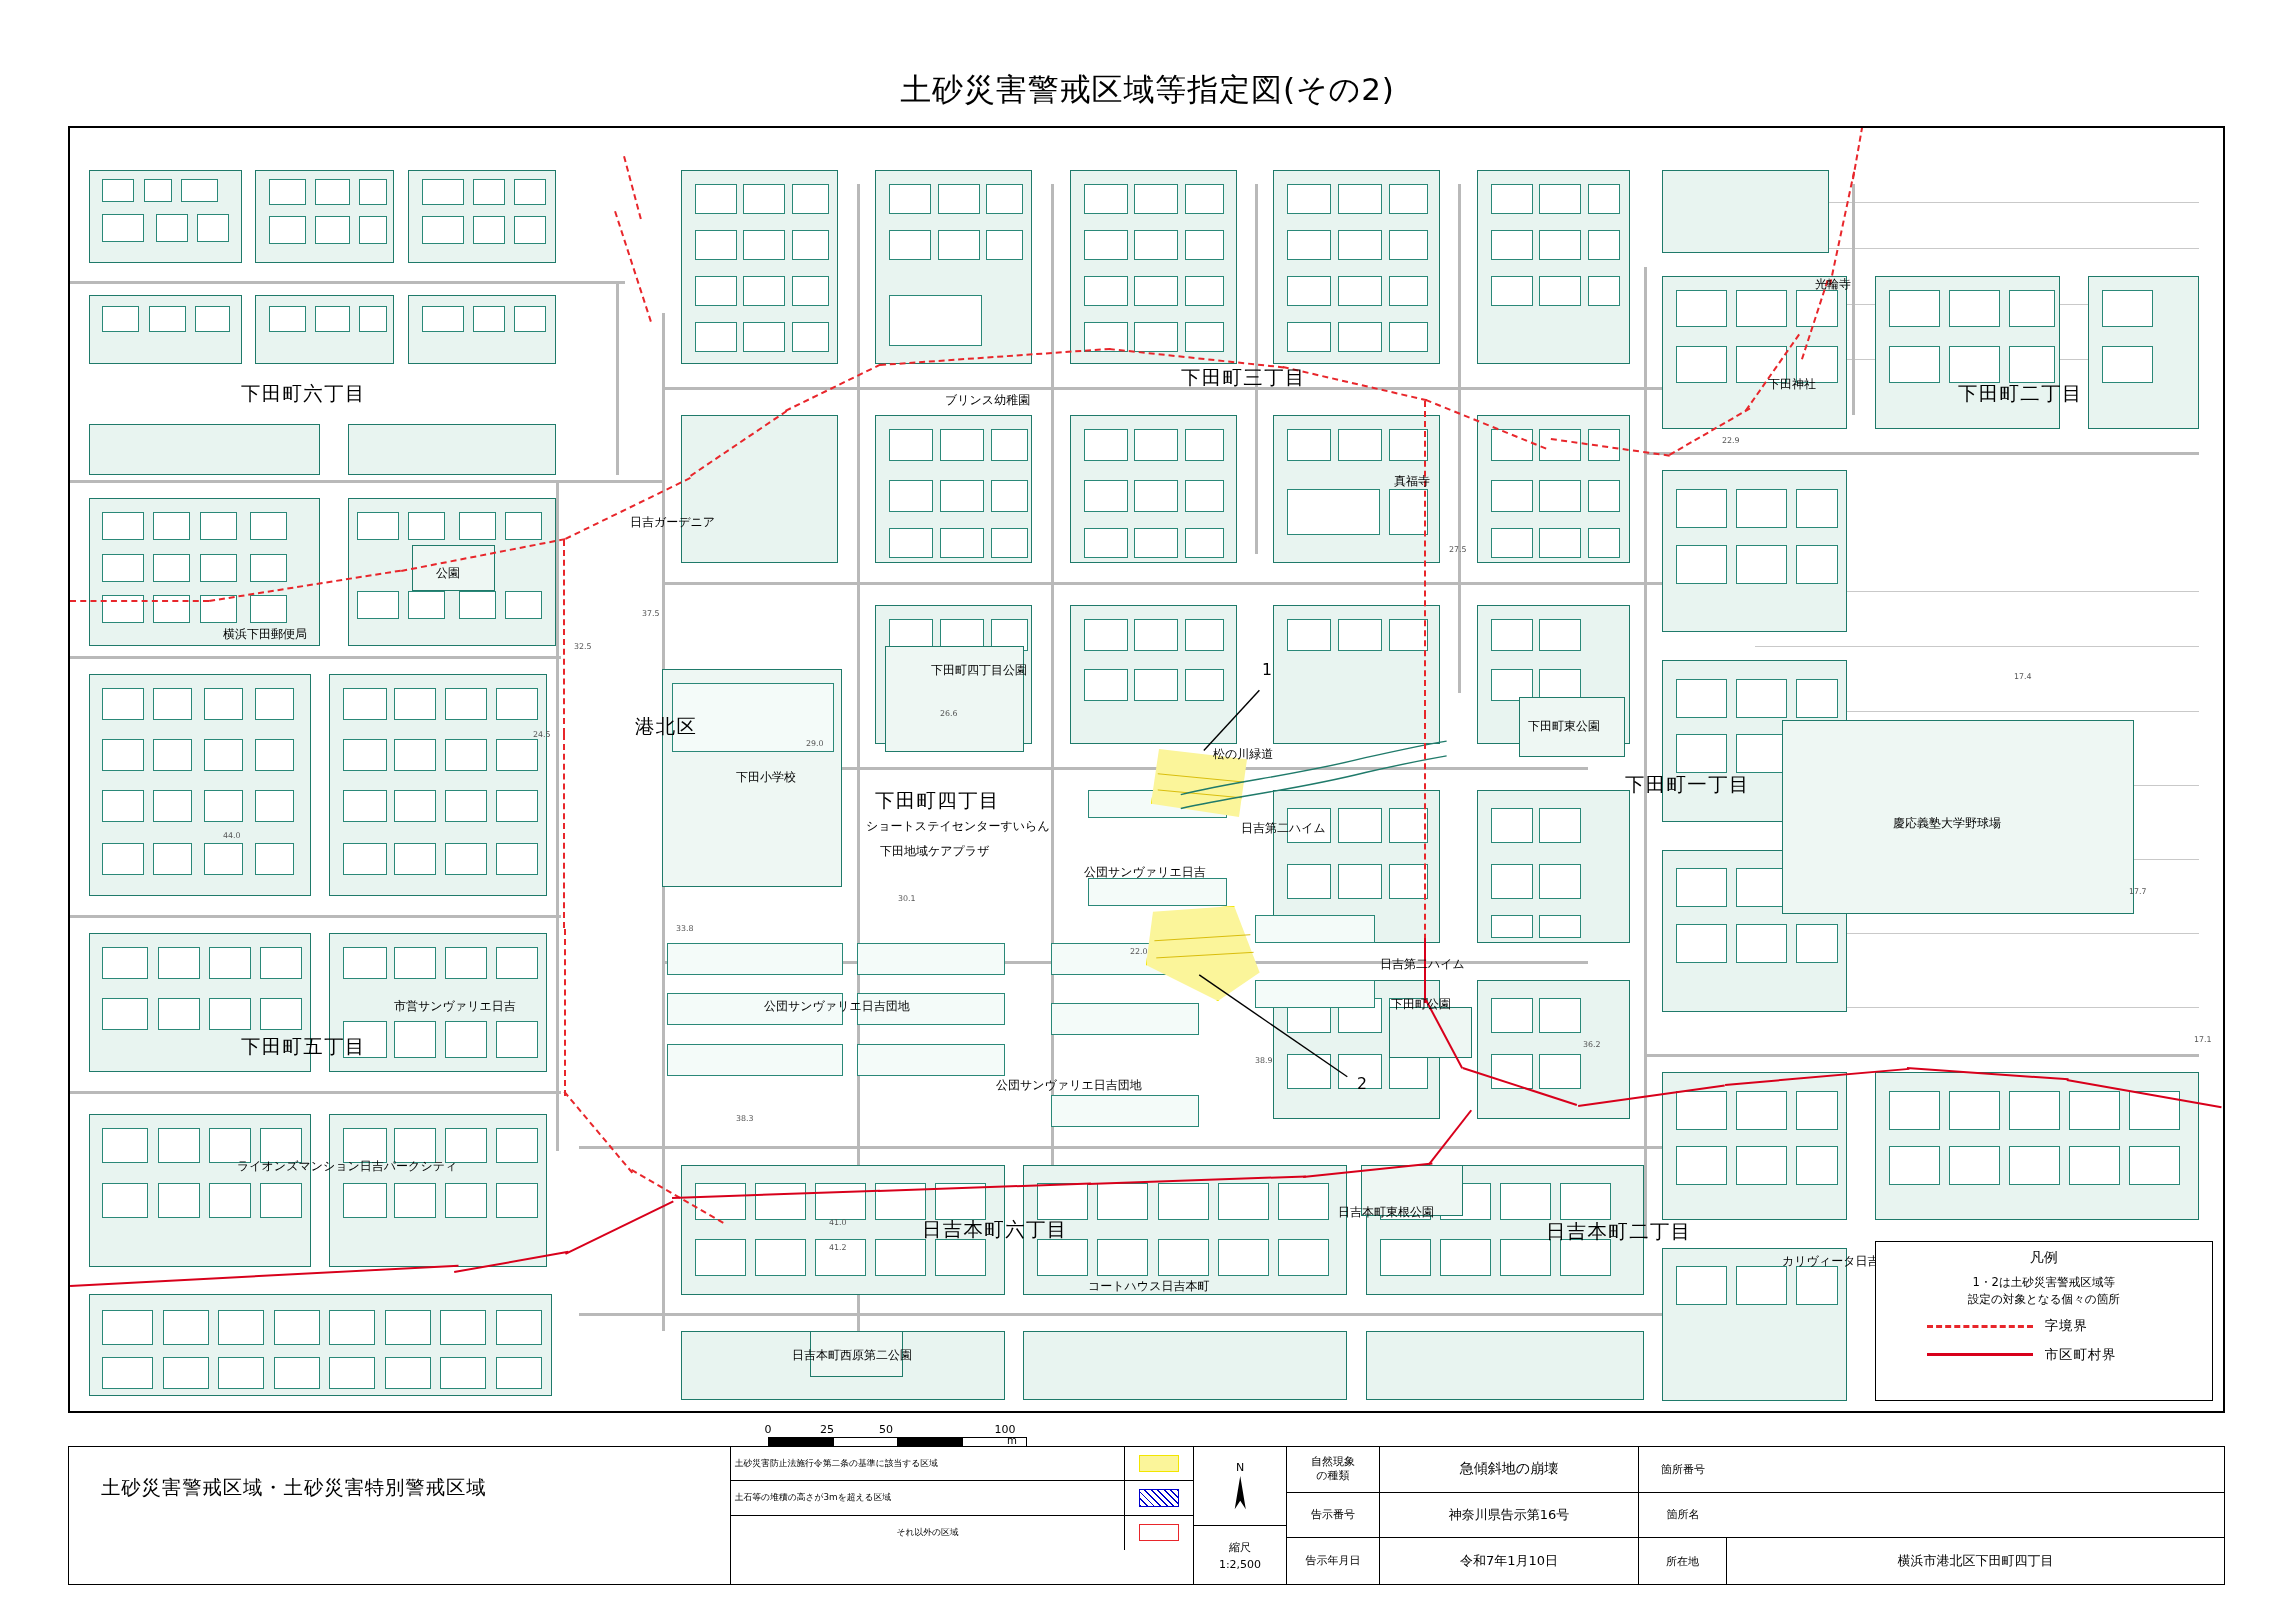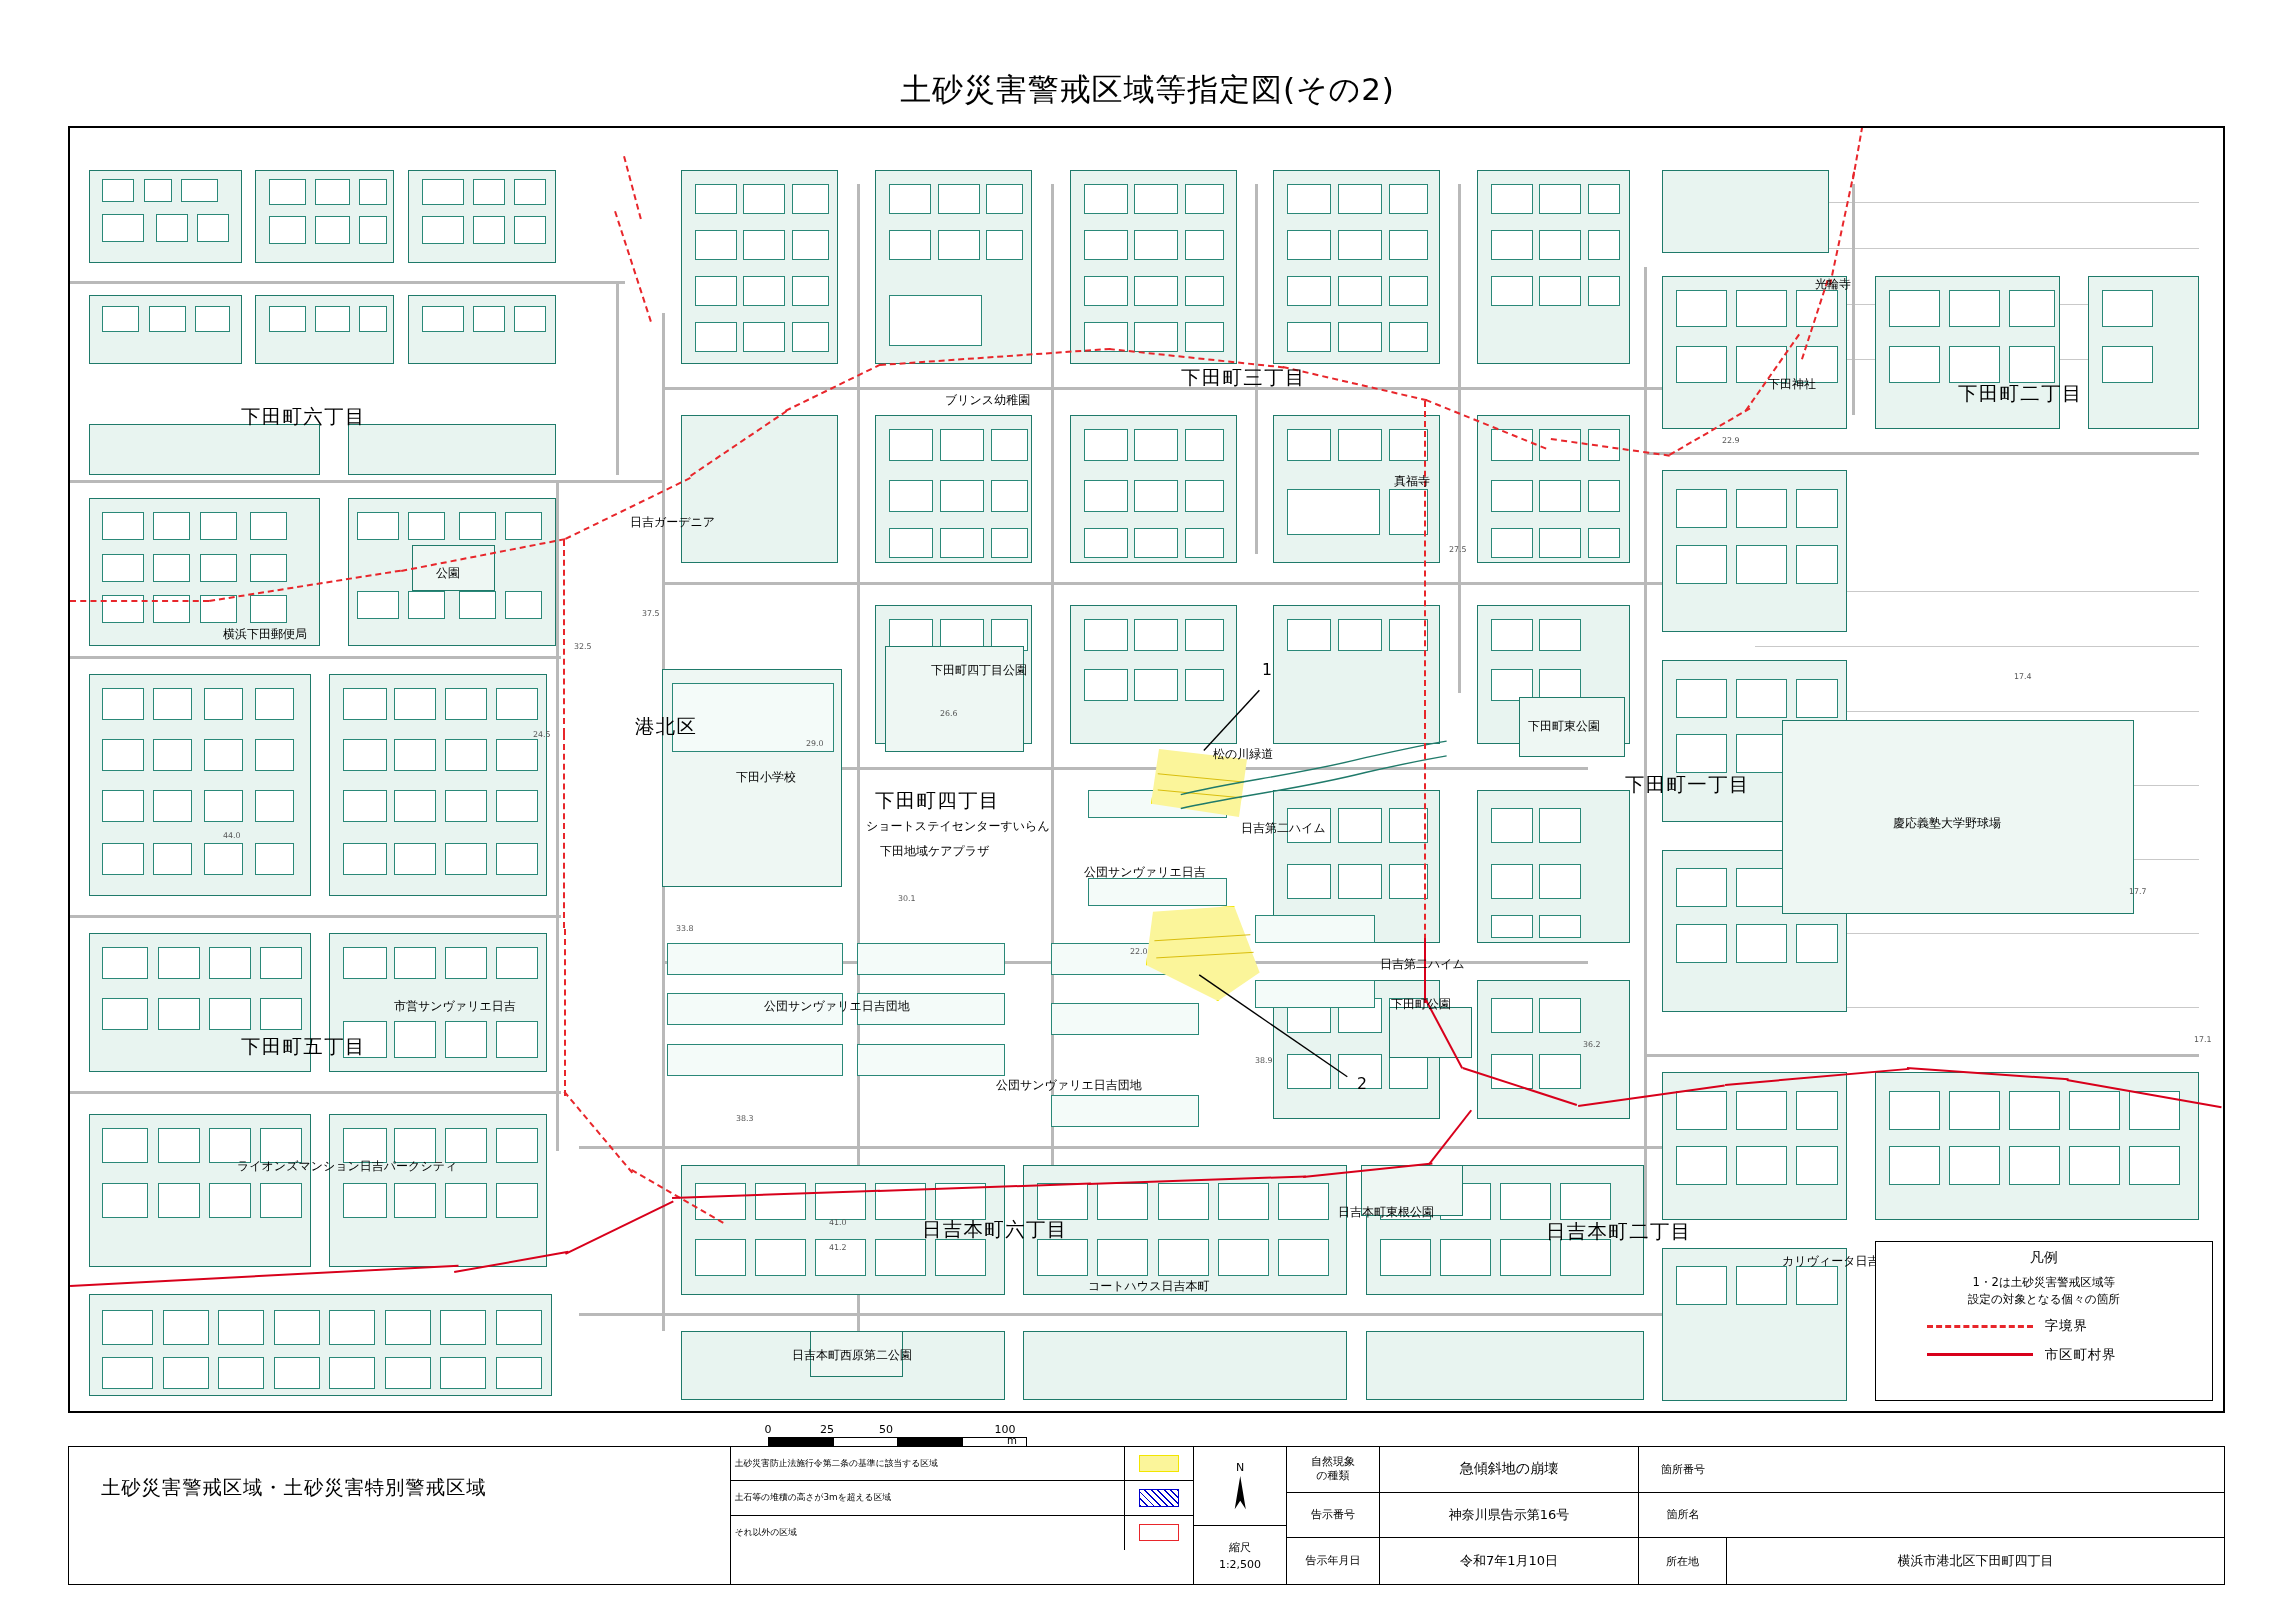--- a/index.html
+++ b/index.html
@@ -913,7 +913,7 @@
       <div class="bnd-solid" style="left:0px;top:1157px;width:389px;transform:rotate(-3deg);"></div>
       <div class="bnd-solid" style="left:1356px;top:810px;width:65px;transform:rotate(90deg);"></div>
 
-      <div class="lbl-big" style="left:171px;top:252px;margin-top:23px;">下田町六丁目</div>
+      <div class="lbl-big" style="left:171px;top:252px;">下田町六丁目</div>
       <div class="lbl-big" style="left:1111px;top:236px;">下田町三丁目</div>
       <div class="lbl-big" style="left:1888px;top:252px;">下田町二丁目</div>
       <div class="lbl-big" style="left:565px;top:585px;">港北区</div>

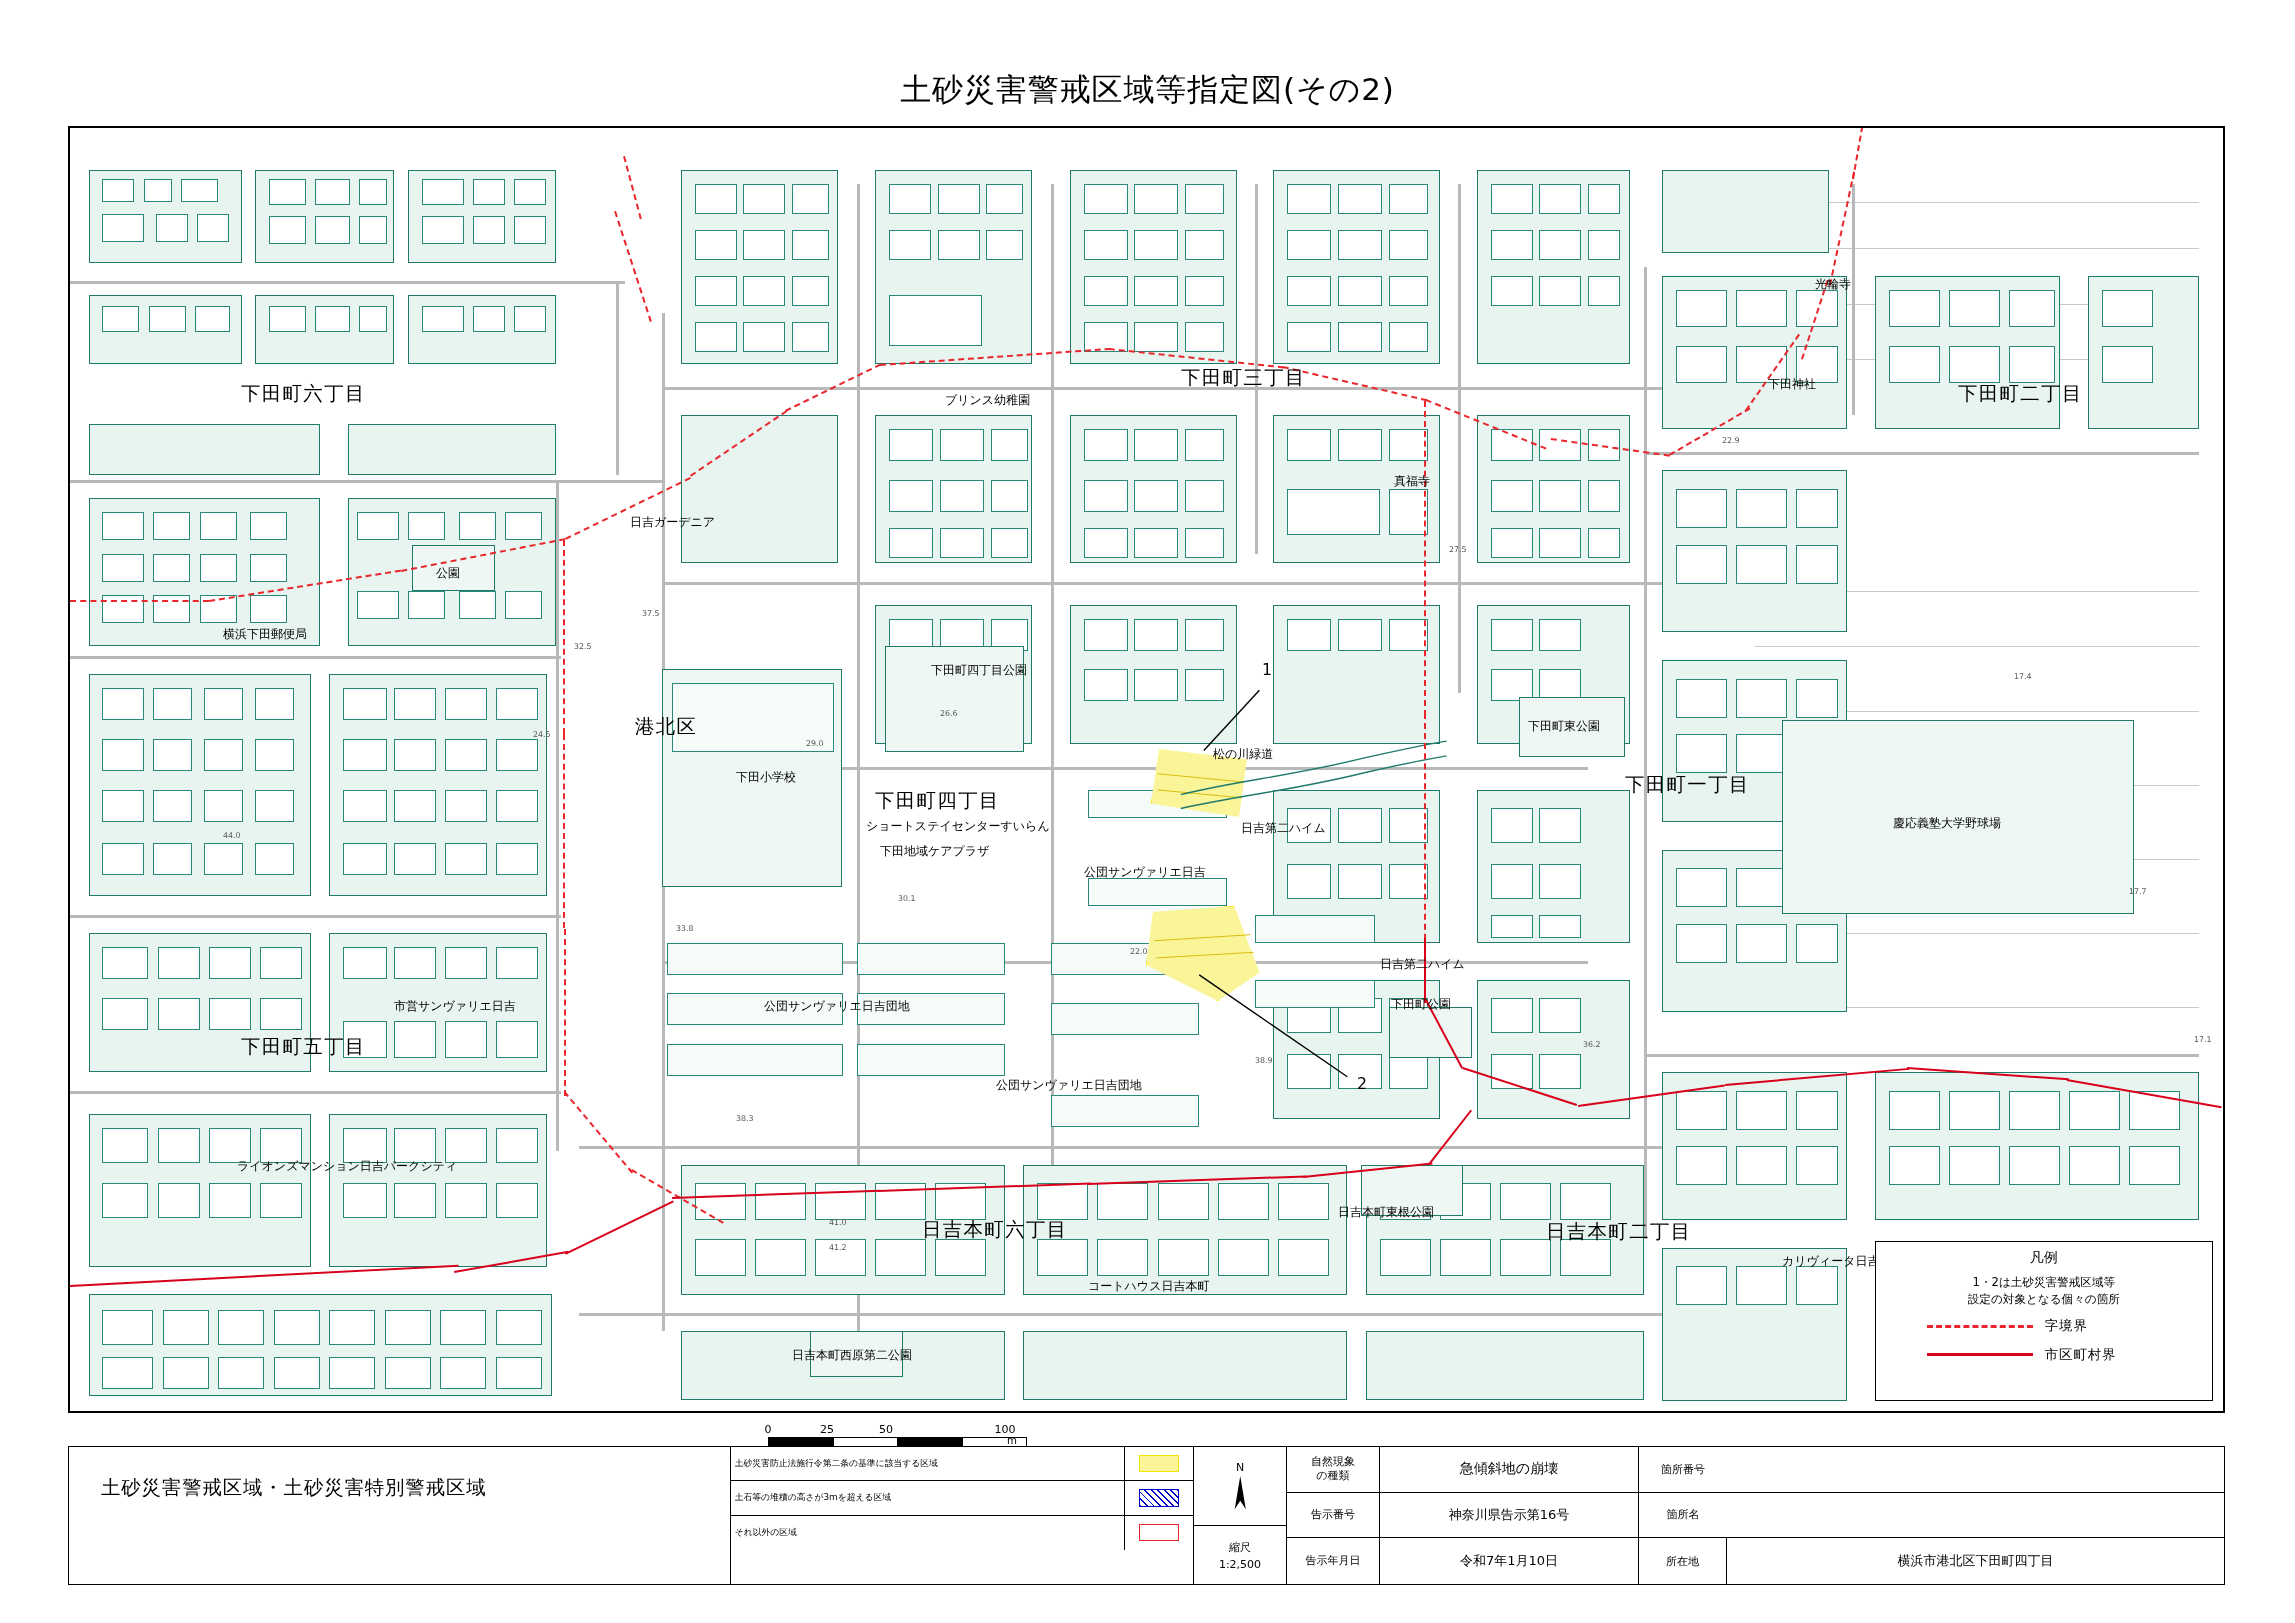--- a/index.html
+++ b/index.html
@@ -253,7 +253,7 @@
     box-sizing: border-box;
     height: 25%;
   }
-  .crit-row:last-child { border-bottom: none; }
+  .crit-row:last-child { border-bottom: none; text-align: center; }
   .crit-text {
     flex: 1 1 auto;
     font-size: 8.8px;

